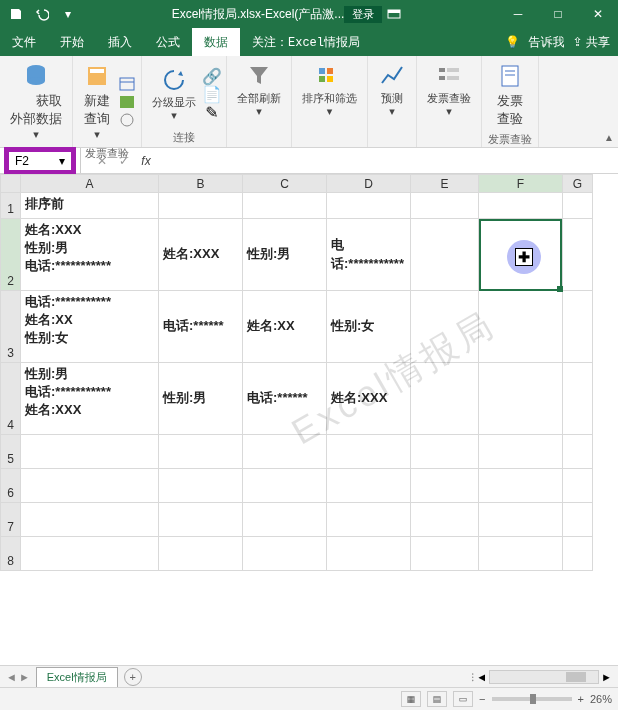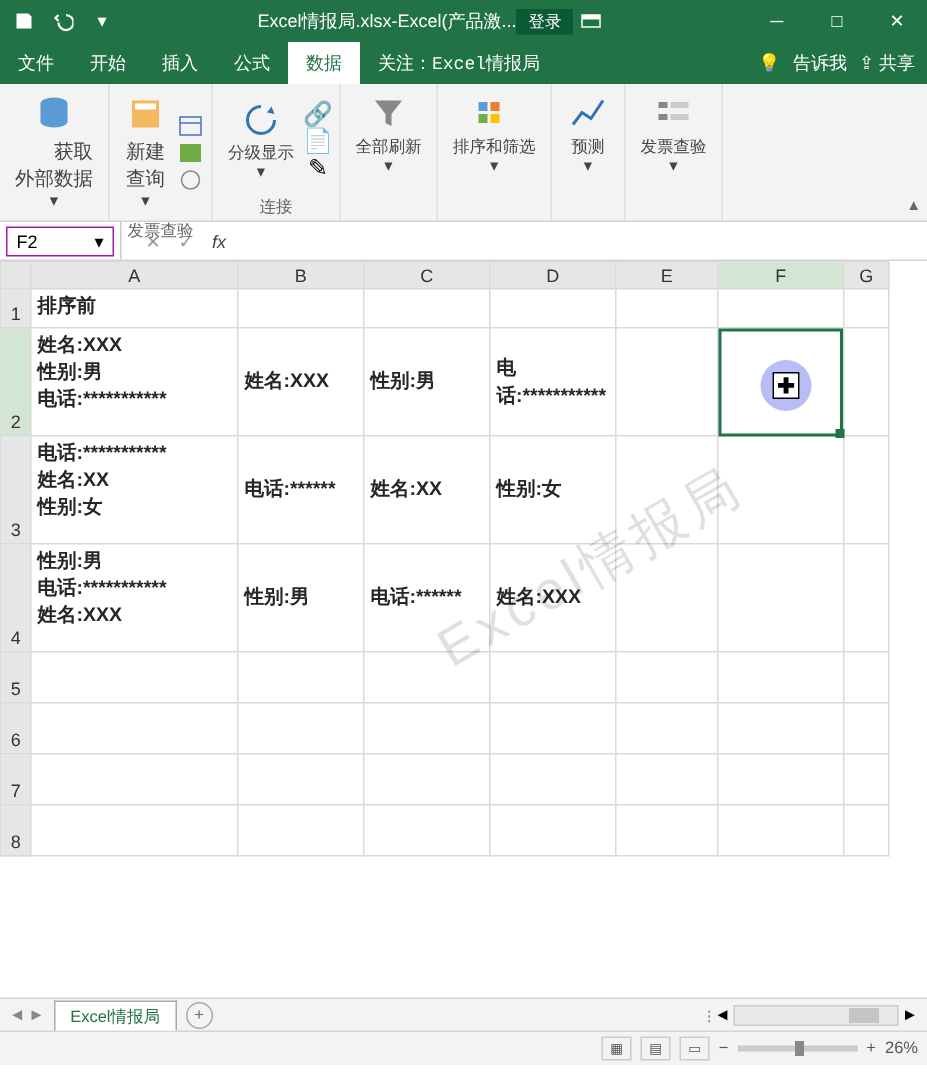--- a/index.html
+++ b/index.html
@@ -241,6 +241,20 @@
       <span>发票查验</span>▾
     </div>
     <div class="group-label"></div>
+  </div>
+  <div class="group">
+    <div class="rbtn">
+      <div class="ricon">
+          <svg width="26" height="26">
+            <rect x="5" y="3" width="16" height="20" fill="#fff" stroke="#4472c4"></rect>
+            <line x1="8" y1="8" x2="18" y2="8" stroke="#4472c4"></line>
+            <line x1="8" y1="12" x2="18" y2="12" stroke="#4472c4"></line>
+          </svg>
+        </div>
+      <span class="cell-text">发票
+查验</span>
+    </div>
+    <div class="group-label">发票查验</div>
   </div>
 </div>
 <div class="collapse-btn">▲</div>

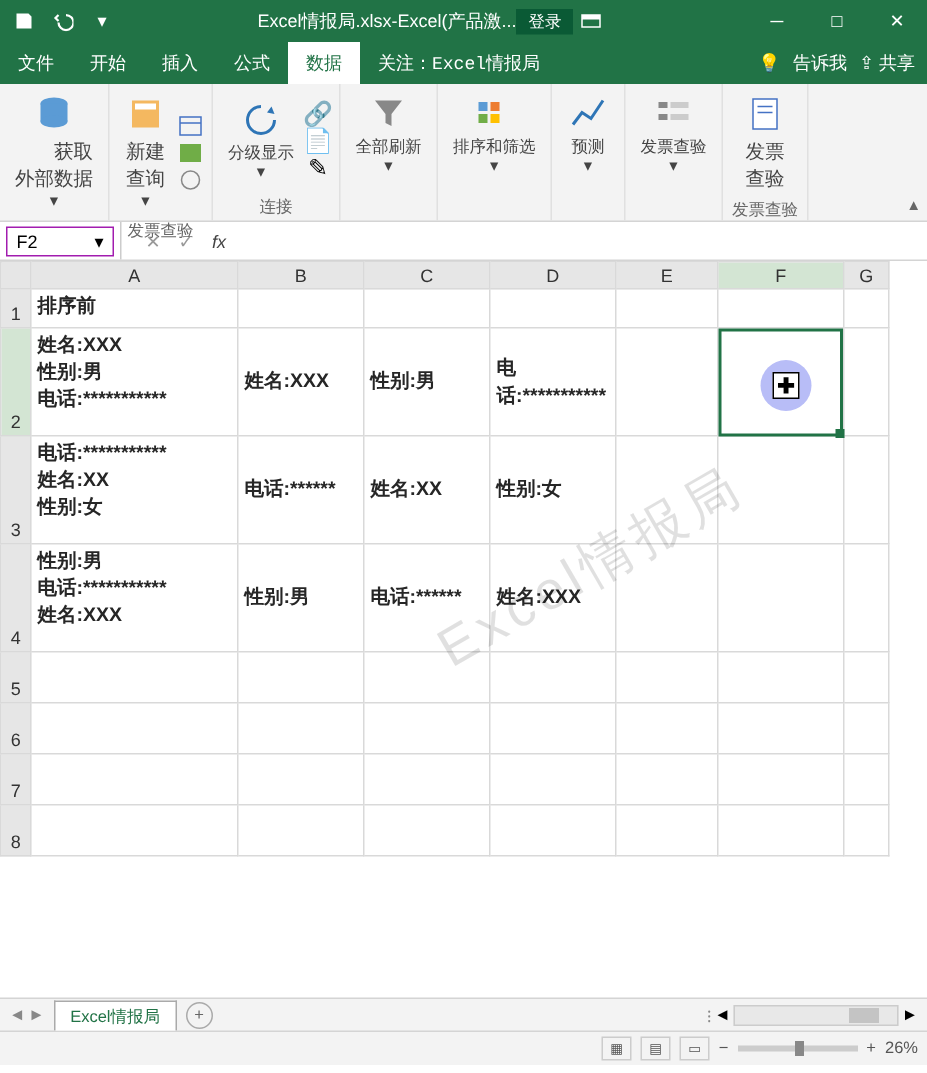--- a/index.html
+++ b/index.html
@@ -33,7 +33,7 @@
 
   
   .fxbar { height: 26px; display: flex; align-items: center; border-bottom: 1px solid #d4d4d4; font-size: 12px; }
-  .namebox { width: 72px; border: 1px solid #a21caf; margin: 2px 4px; padding: 2px 6px; display: flex; align-items: center; justify-content: space-between; background: #fff; }
+  .namebox { width: 72px; border: 5px solid #a21caf; margin: 2px 4px; padding: 2px 6px; display: flex; align-items: center; justify-content: space-between; background: #fff; }
   .fx-btns { display: flex; gap: 2px; padding: 0 4px; }
   .fx-btn { width: 20px; text-align: center; color: #999; }
   .fx-input { flex: 1; border: none; padding: 2px 6px; font-size: 12px; }

